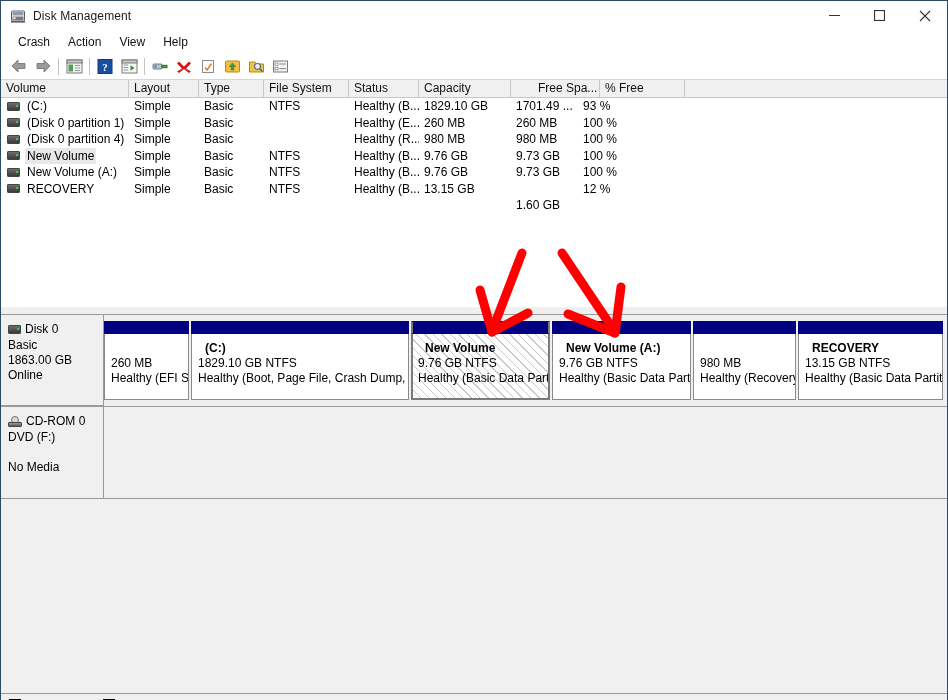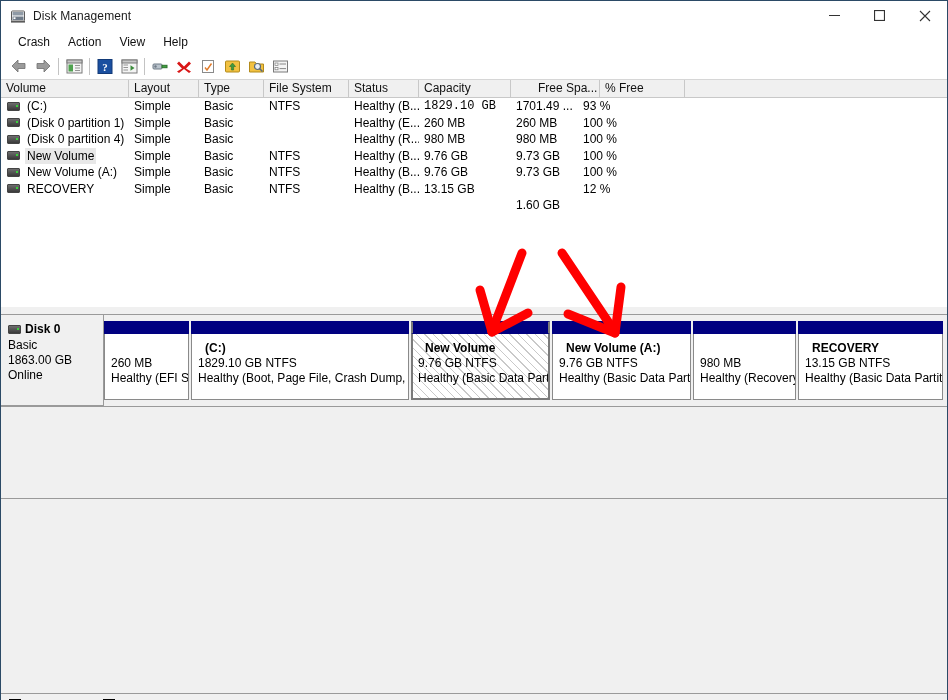--- a/index.html
+++ b/index.html
@@ -442,7 +442,7 @@
           <div class="vcell" style="width: 65px;">Basic</div>
           <div class="vcell" style="width: 85px;">NTFS</div>
           <div class="vcell" style="width: 70px;">Healthy (B...</div>
-          <div class="vcell" style="width: 92px; font-family: Liberation Mono, monospace;">1829.10 GB</div>
+          <div class="vcell" style="width: 92px;">1829.10 GB</div>
           <div class="vcell" style="width: 67px;">1701.49 ...</div>
           <div class="vcell" style="width: 85px;">93 %</div>
         </div>

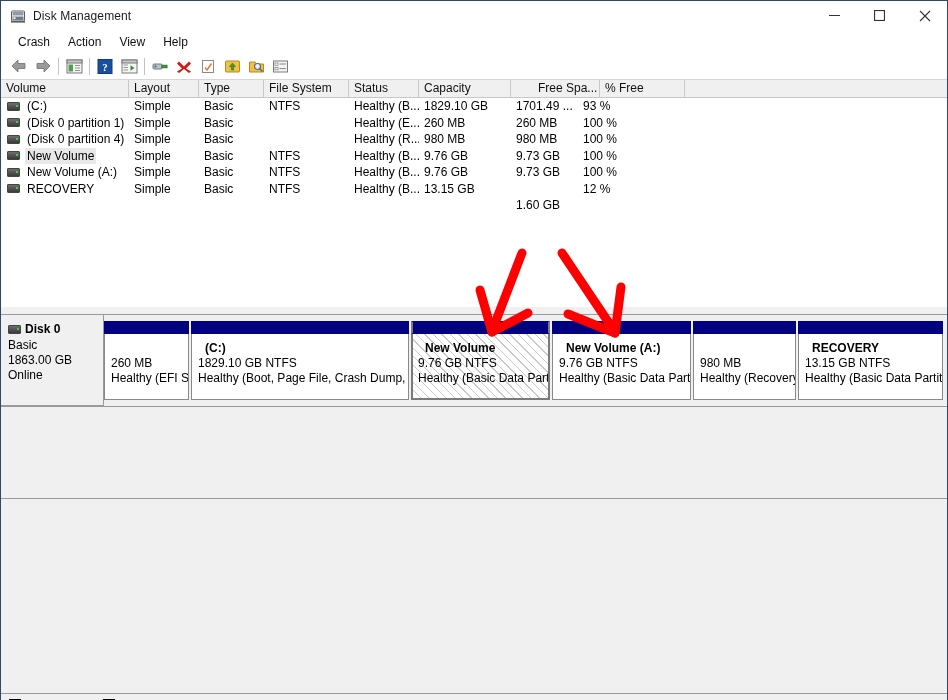--- a/index.html
+++ b/index.html
@@ -181,7 +181,7 @@
     line-height: 15px;
   }
   .disk-title {
-    font-weight: bold;
+    font-weight: normal;
     display: flex;
     align-items: center;
     margin-bottom: 1px;

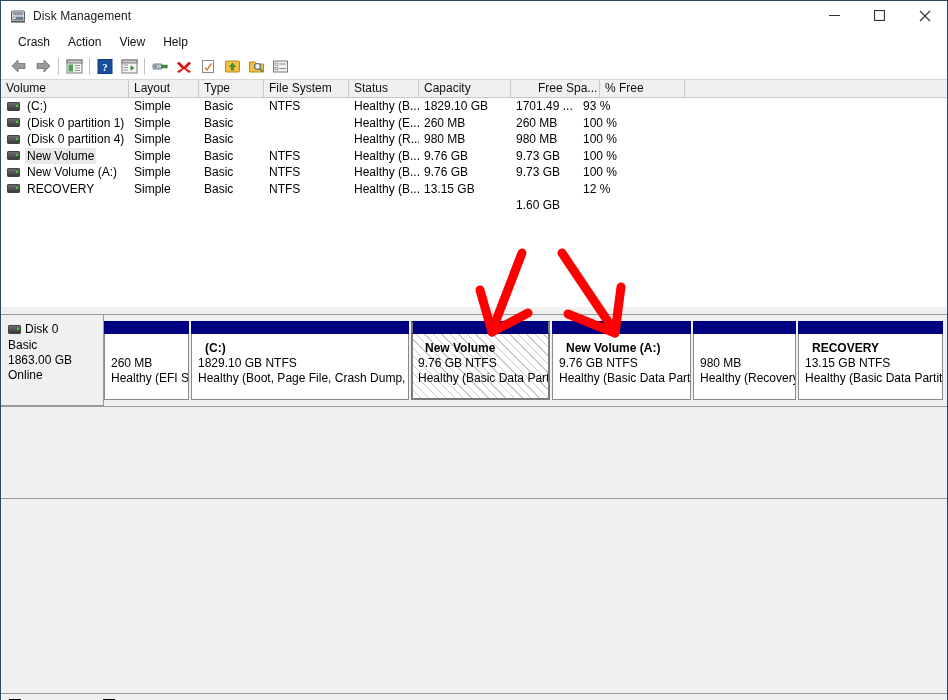--- a/index.html
+++ b/index.html
@@ -581,6 +581,18 @@
     </div>
 
     <div class="cd-media-row">
+      <div class="disk-info">
+        <div class="disk-title">
+          <span class="cd-icon">
+            <span class="disc"></span>
+              <span class="base"></span>
+          </span>
+          <span>CD-ROM 0</span>
+        </div>
+        <div>DVD (F:)</div>
+        <div class="empty-line"></div>
+        <div>No Media</div>
+      </div>
       <div class="cd-blank"></div>
     </div>
 

